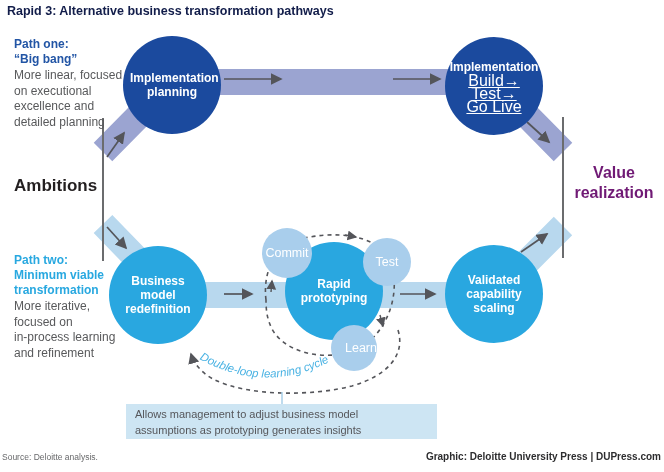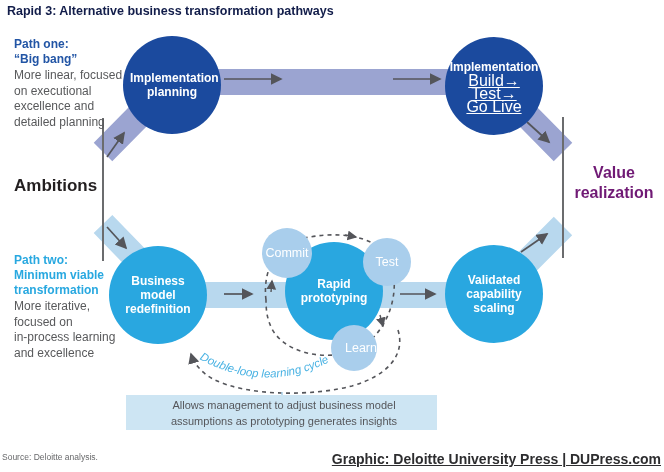--- a/index.html
+++ b/index.html
@@ -109,7 +109,7 @@
     <div>More iterative,</div>
     <div>focused on</div>
     <div>in-process learning</div>
-    <div>and excellence</div>
+    <div>and refinement</div>
   </div>
 
   <div class="abs" id="value">Value realization</div>

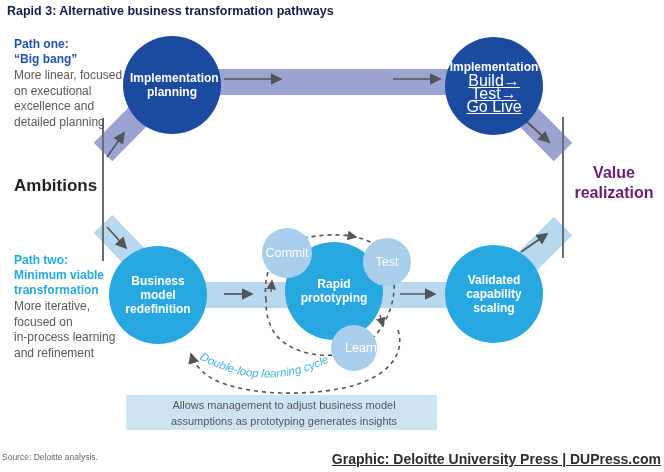--- a/index.html
+++ b/index.html
@@ -30,8 +30,8 @@
   .small-node{font-size:12.5px;}
   
   #notebox{
-    left:126px;top:395px;width:311px;height:35px;background:#cde5f3;
-    color:#55565a;font-size:11px;line-height:16px;padding:2px 4px 0 9px;box-sizing:border-box;text-align:center;
+    left:126px;top:404px;width:311px;height:35px;background:#cde5f3;
+    color:#55565a;font-size:11px;line-height:16px;padding:2px 4px 0 9px;box-sizing:border-box;
   }
   
   #source{left:2px;top:452px;font-size:8.5px;color:#68696b;}

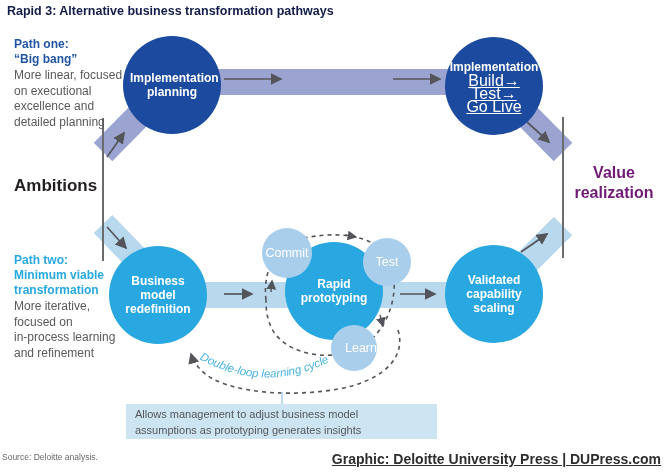--- a/index.html
+++ b/index.html
@@ -35,7 +35,7 @@
   }
   
   #source{left:2px;top:452px;font-size:8.5px;color:#68696b;}
-  #credit{right:3px;top:451px;font-size:14px;font-weight:bold;color:#2d2d2f;text-decoration:underline;}
+  #credit{right:3px;top:451px;font-size:10px;font-weight:bold;color:#2d2d2f;}
   svg{position:absolute;left:0;top:0;}
 </style>
 </head>

